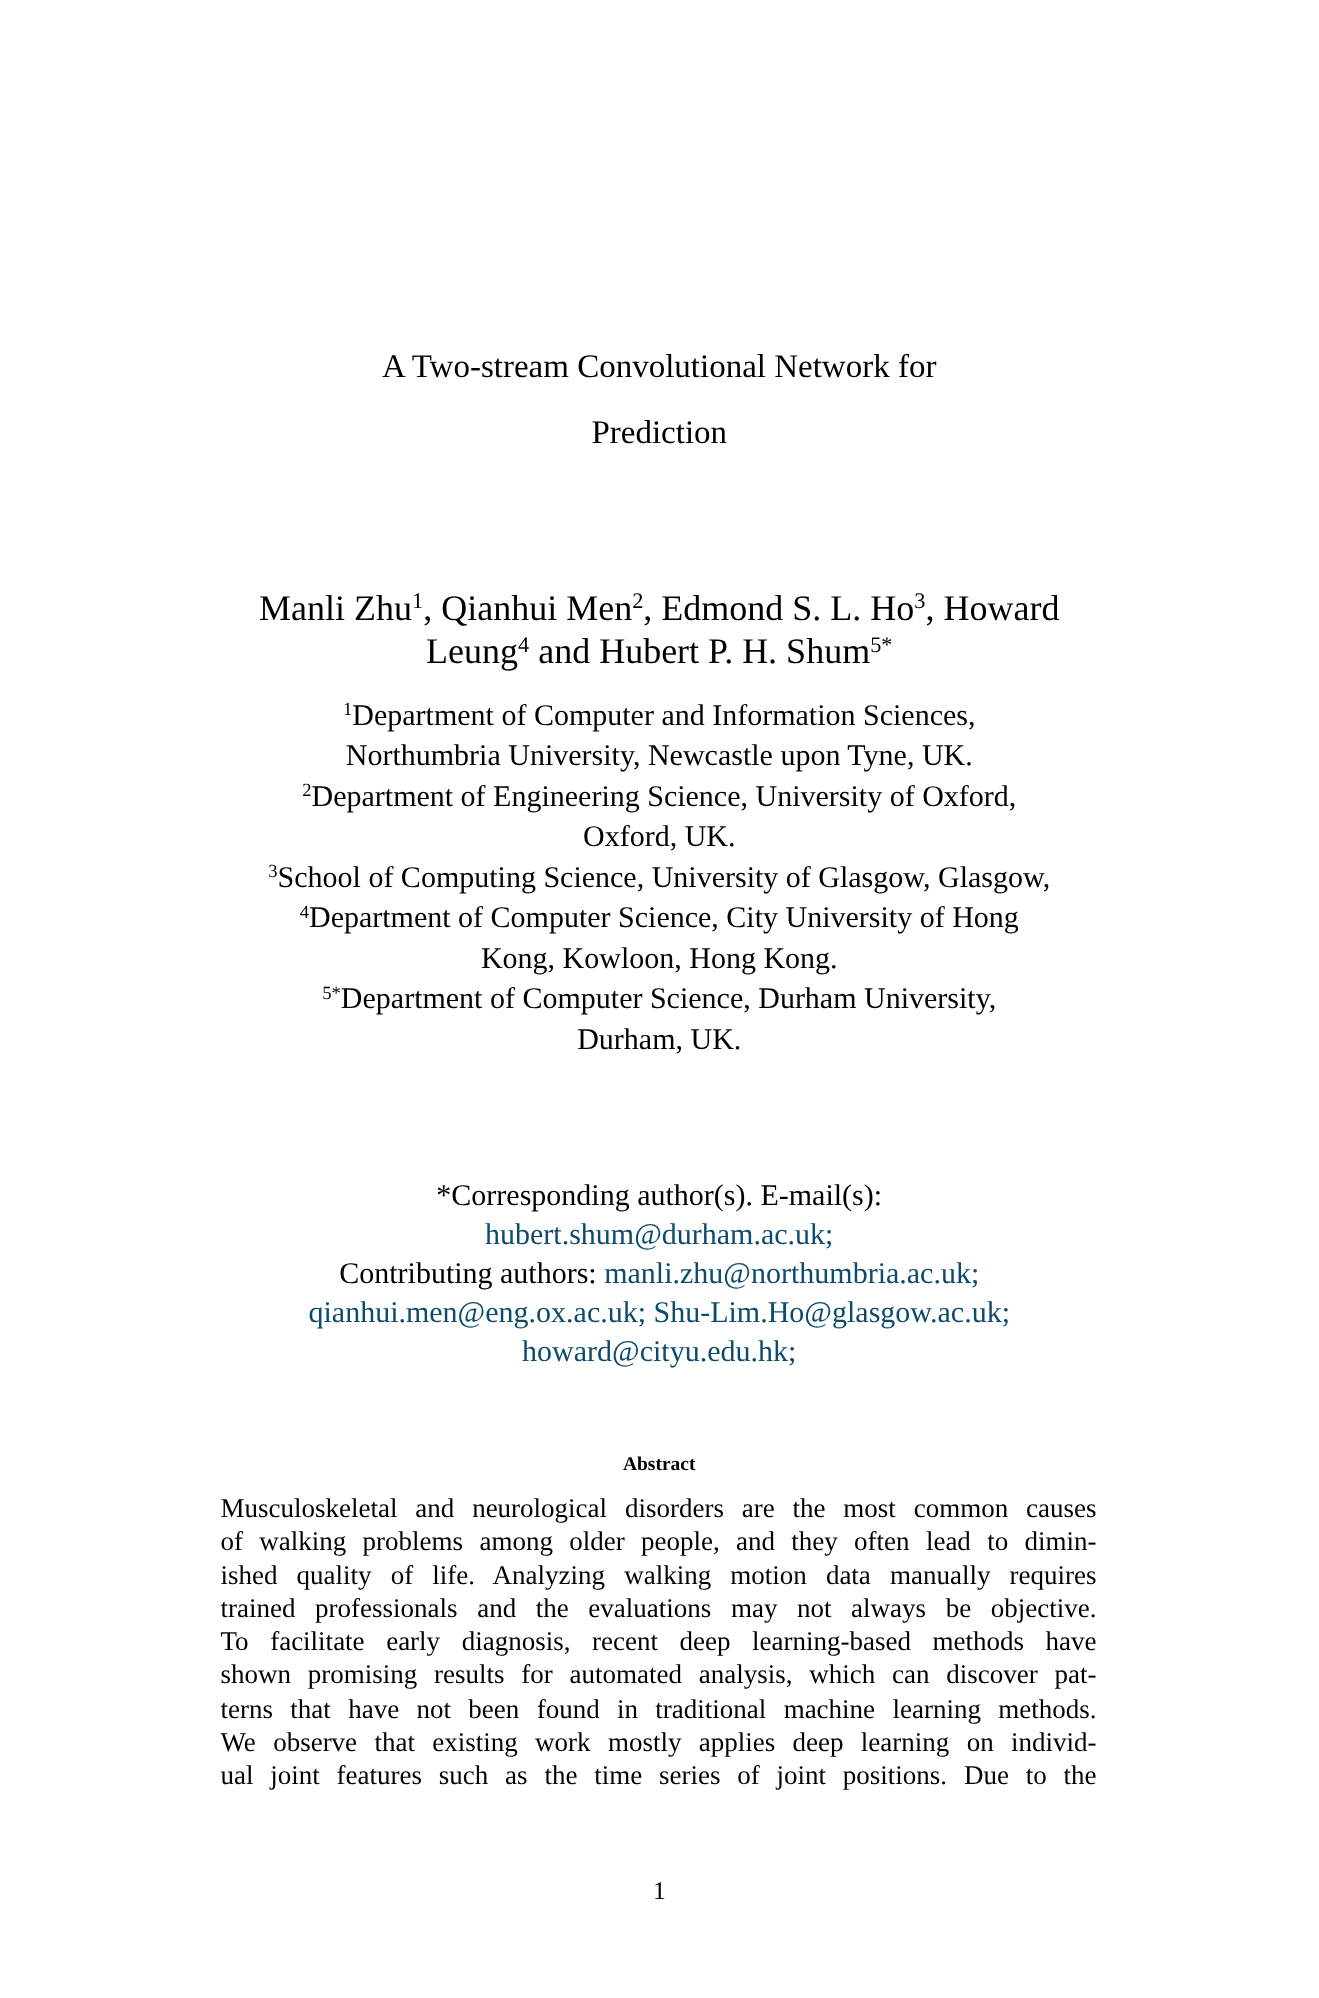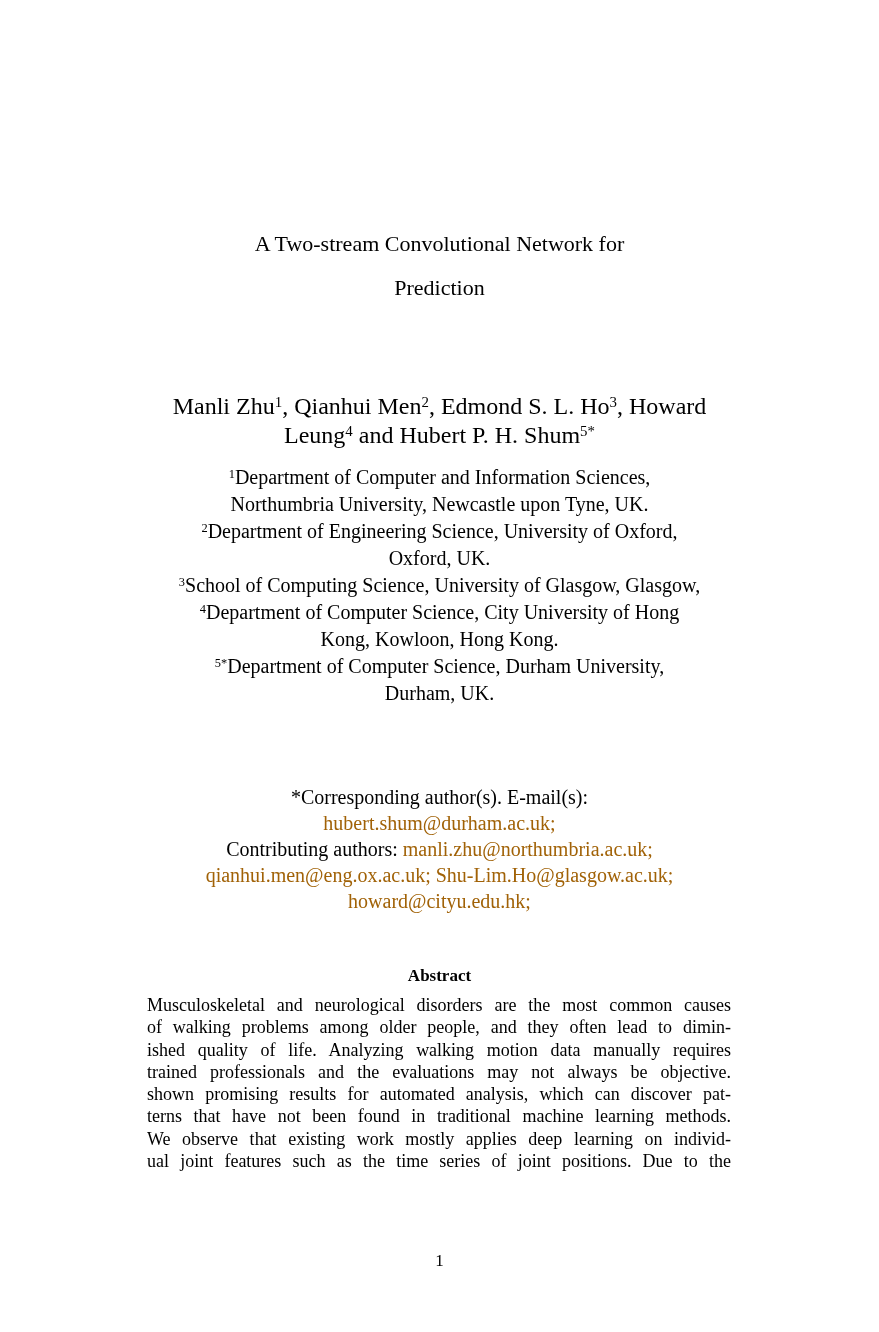--- a/index.html
+++ b/index.html
@@ -61,7 +61,7 @@
     font-size: 20px;
     line-height: 26px;
   }
-  .email { color: #a16207; }
+  .email { color: #0c4a6e; }
 
   .abstract-heading {
     top: 965px;

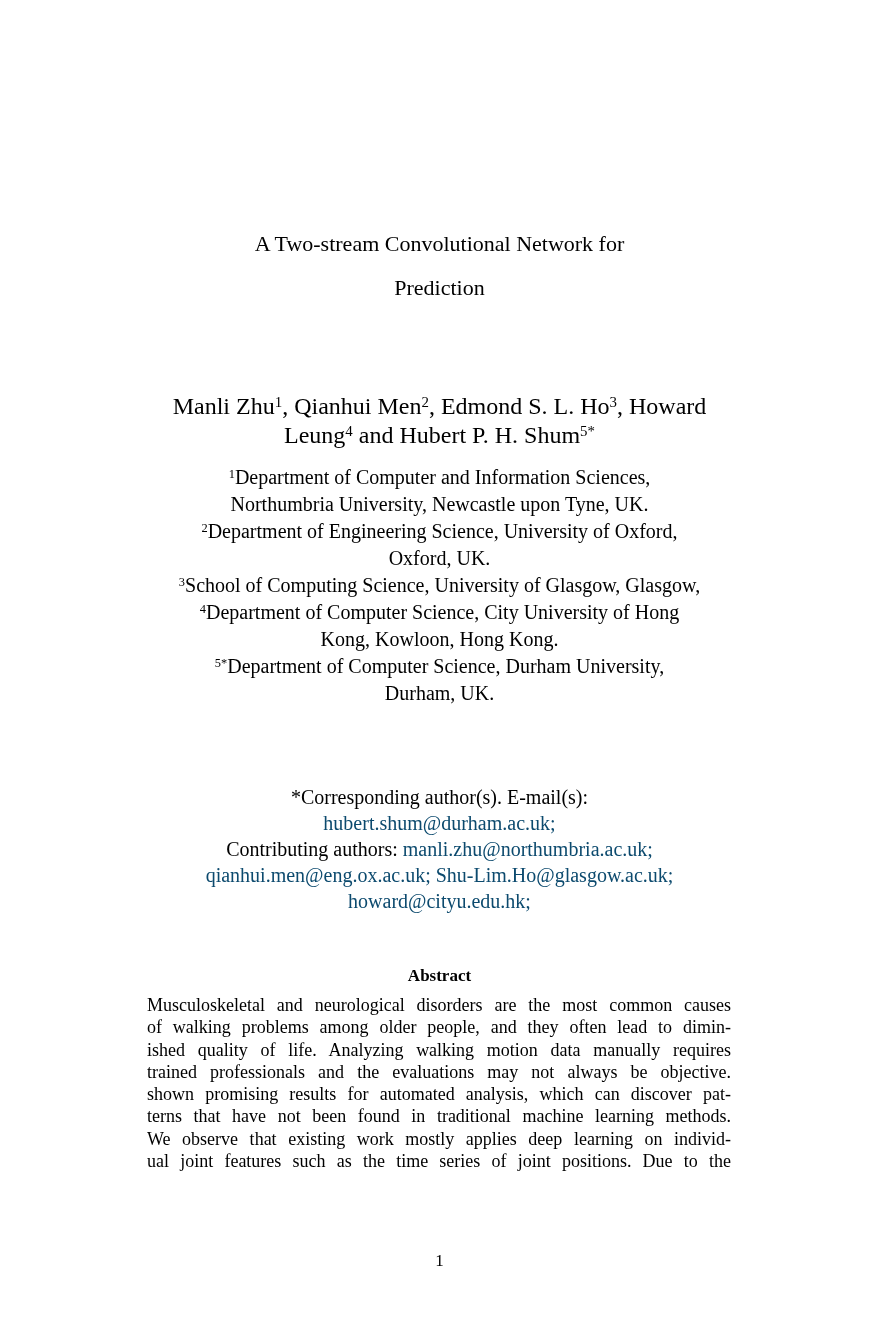--- a/index.html
+++ b/index.html
@@ -65,7 +65,7 @@
 
   .abstract-heading {
     top: 965px;
-    font-size: 17px;
+    font-size: 13px;
     font-weight: bold;
     line-height: 22px;
   }

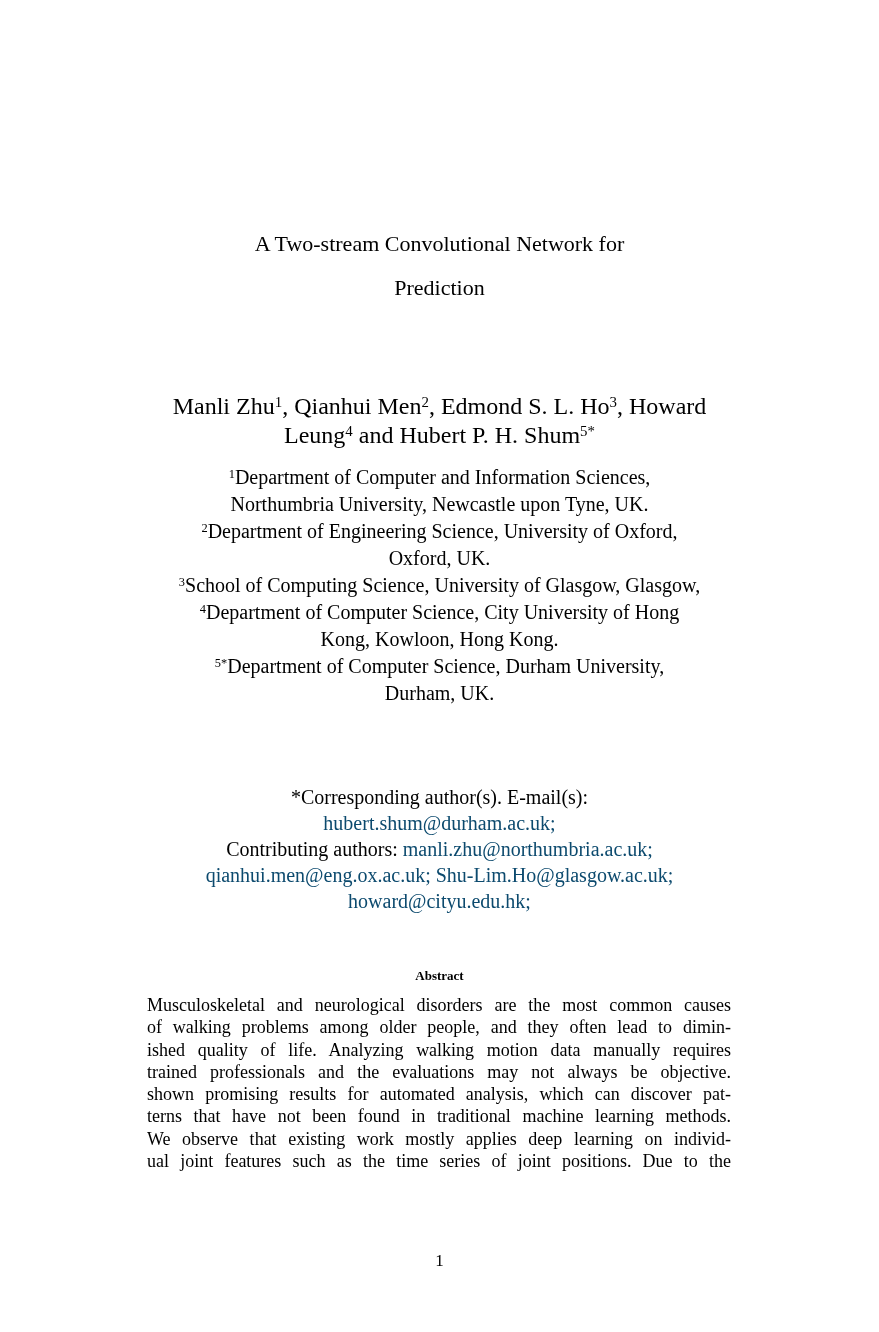--- a/index.html
+++ b/index.html
@@ -136,6 +136,7 @@
     <div class="abs-line">of walking problems among older people, and they often lead to dimin-</div>
     <div class="abs-line">ished quality of life. Analyzing walking motion data manually requires</div>
     <div class="abs-line">trained professionals and the evaluations may not always be objective.</div>
+    <div class="abs-line">To facilitate early diagnosis, recent deep learning-based methods have</div>
     <div class="abs-line">shown promising results for automated analysis, which can discover pat-</div>
     <div class="abs-line">terns that have not been found in traditional machine learning methods.</div>
     <div class="abs-line">We observe that existing work mostly applies deep learning on individ-</div>

